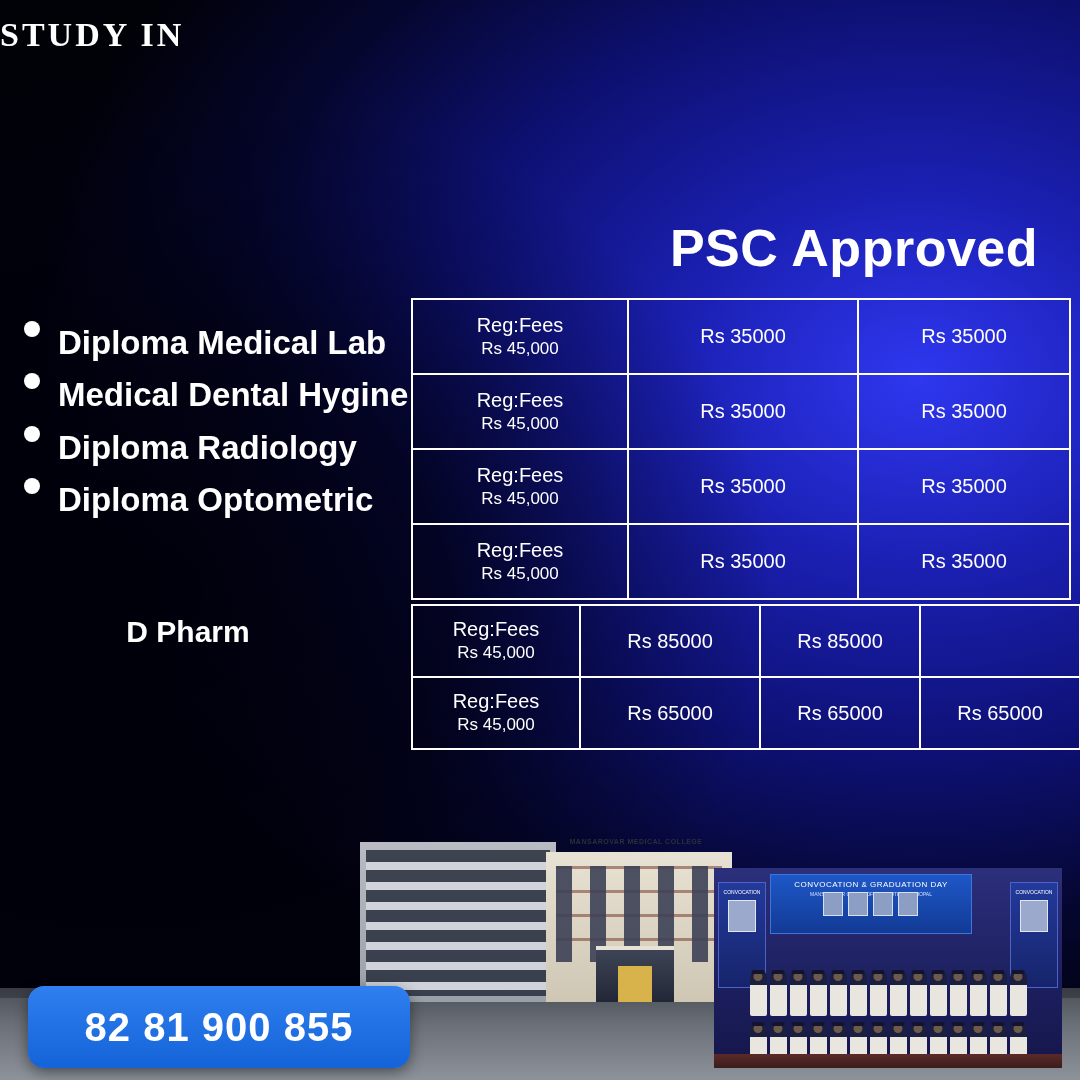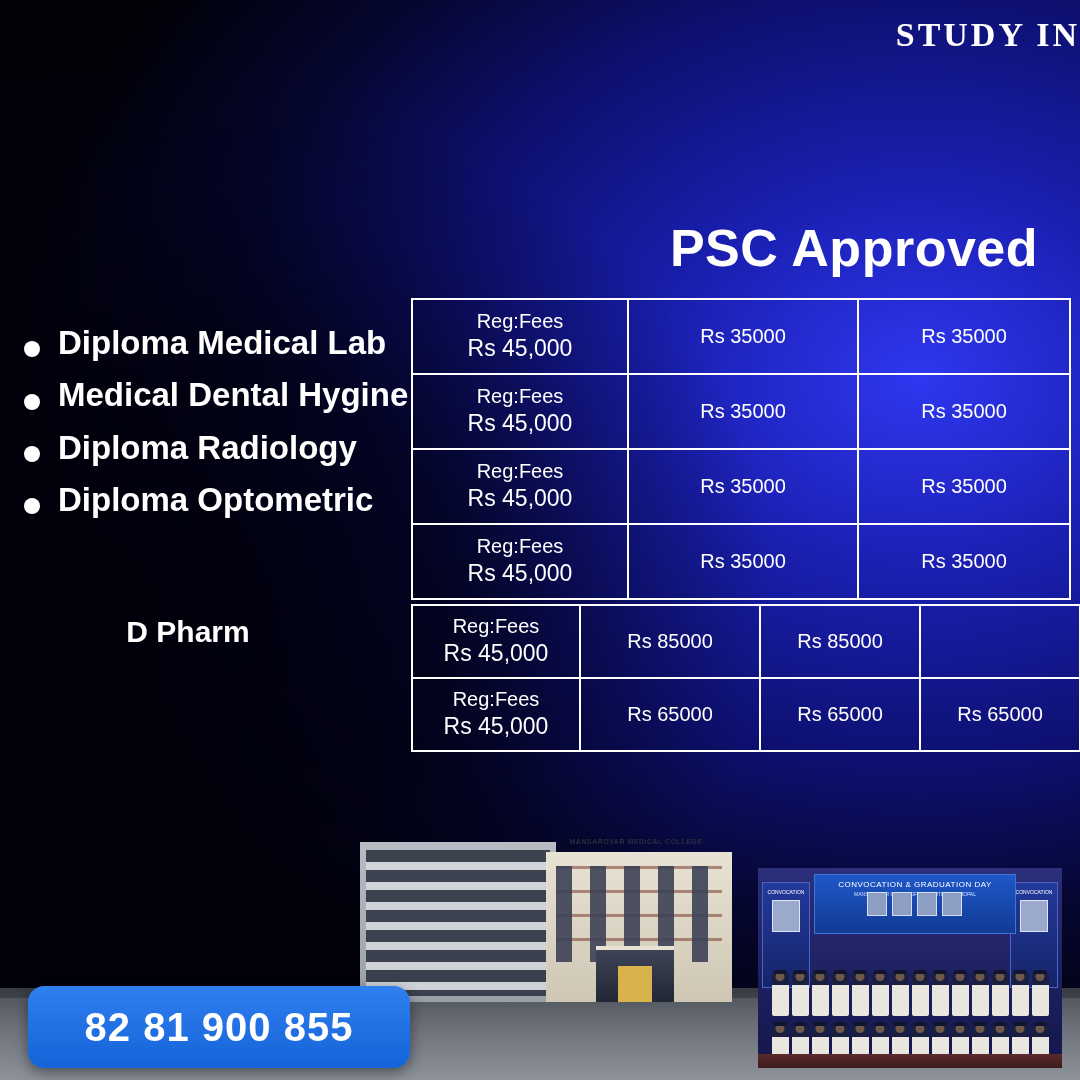--- a/index.html
+++ b/index.html
@@ -31,7 +31,7 @@
   .header {
     position: absolute;
     left: 0; right: 0; top: 10px;
-    text-align: right;
+    text-align: left;
     z-index: 5;
   }
   .kicker {

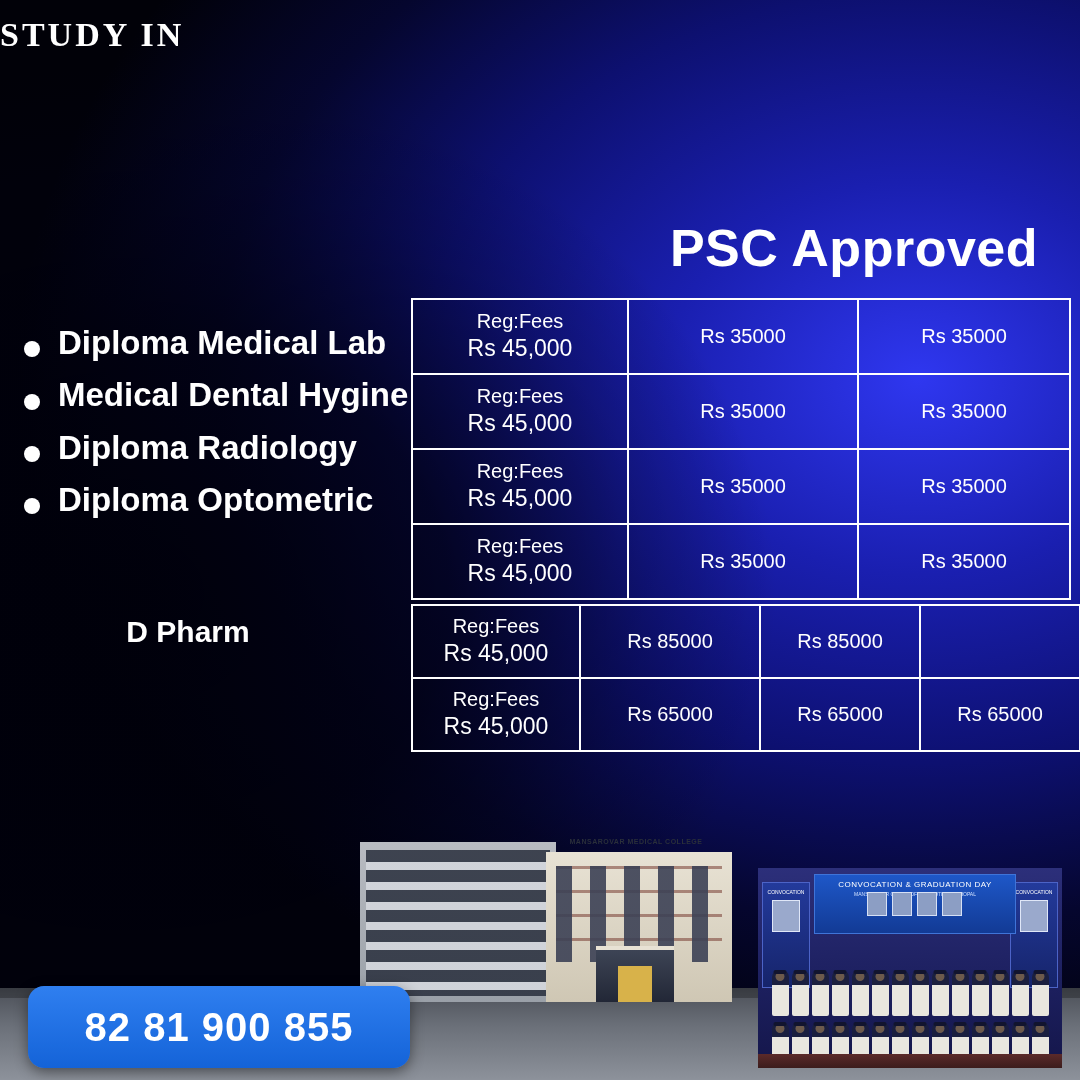--- a/index.html
+++ b/index.html
@@ -74,7 +74,7 @@
   }
   .course-item {
     display: flex;
-    align-items: flex-end;
+    align-items: flex-start;
     margin-bottom: 16px;
   }
   .bullet {

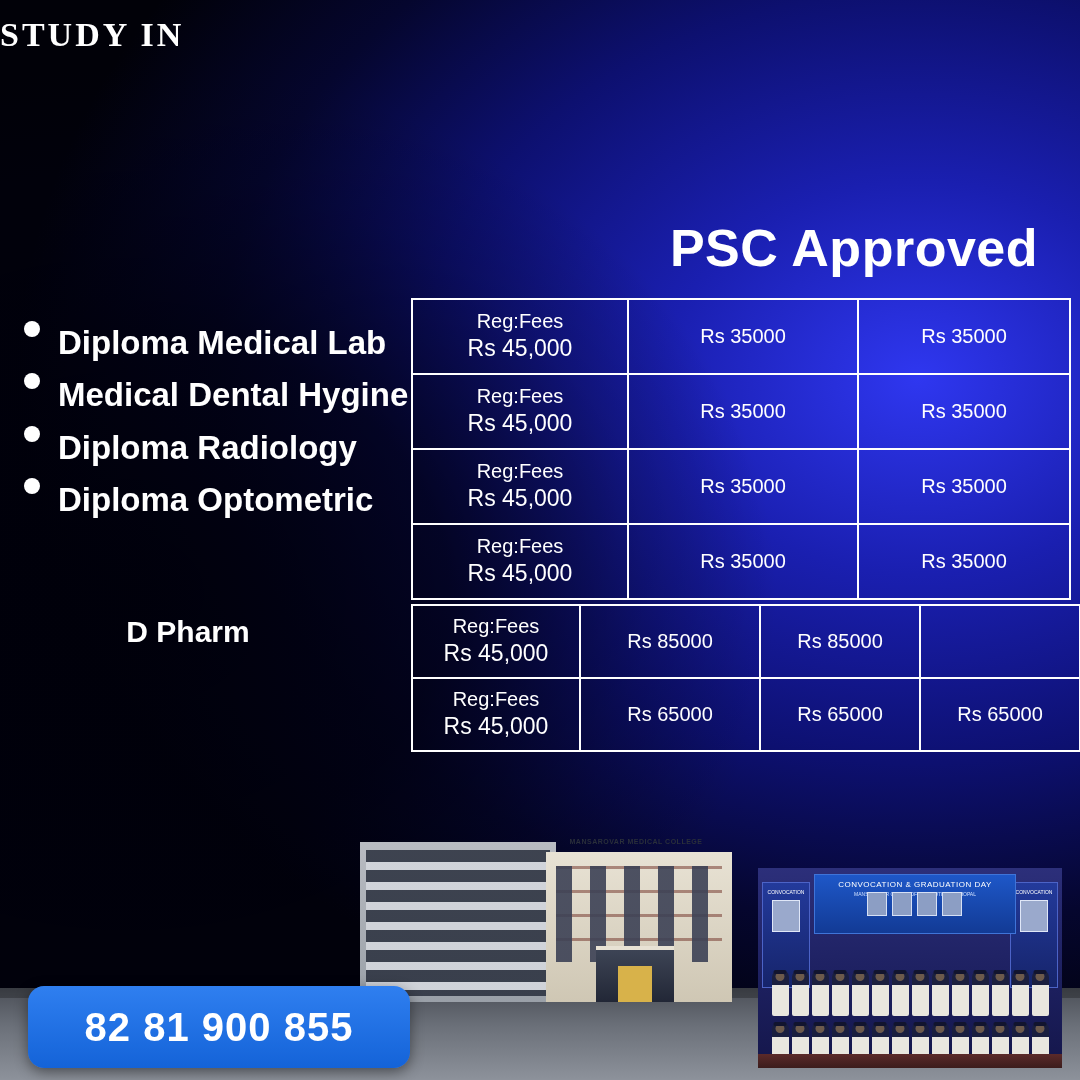--- a/index.html
+++ b/index.html
@@ -142,7 +142,7 @@
   }
   .regfees .line2 {
     display: block;
-    font-size: 23px;
+    font-size: 17px;
     line-height: 1.3;
   }
   .col-reg { width: 206px; }

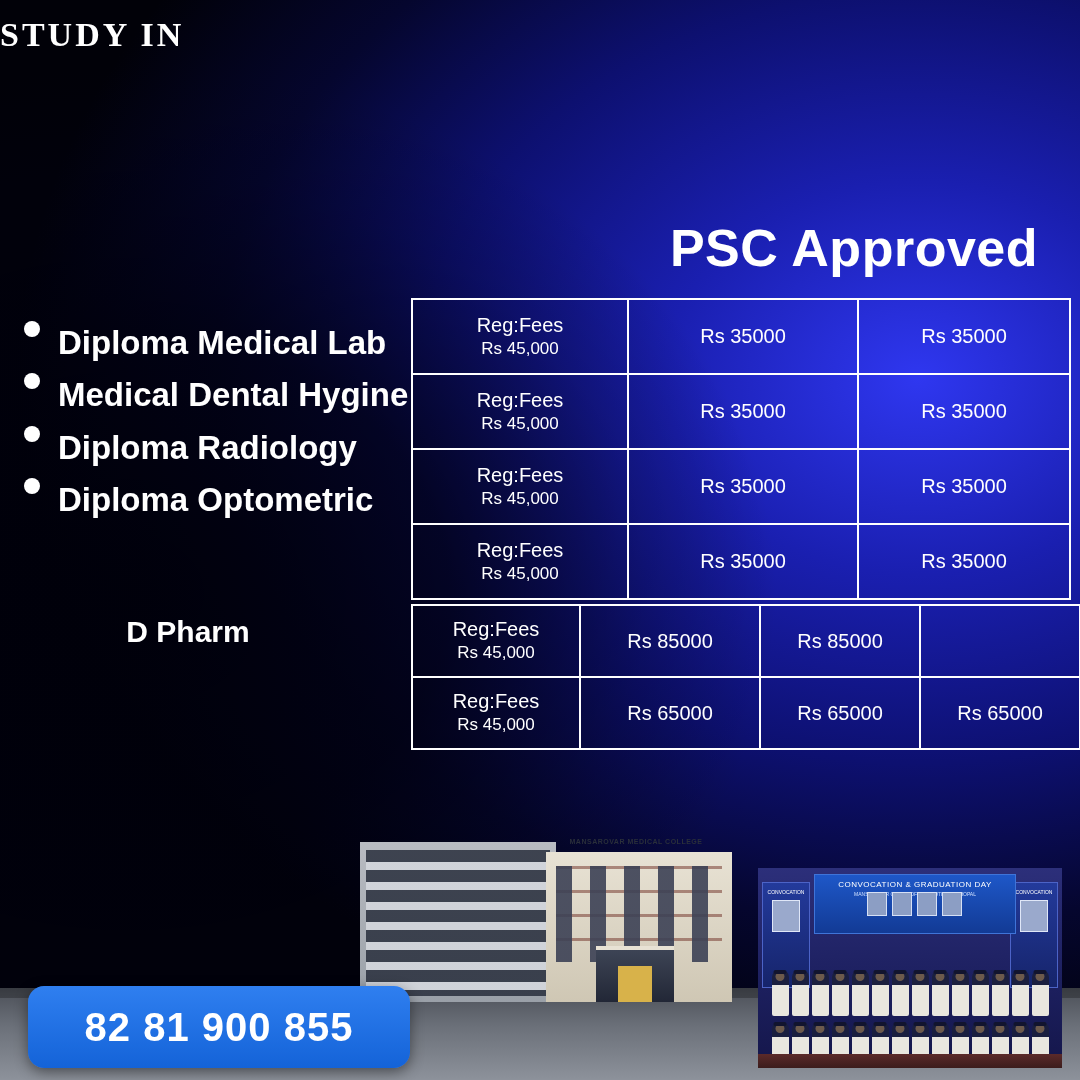--- a/index.html
+++ b/index.html
@@ -237,7 +237,7 @@
     position: absolute;
     right: 18px;
     bottom: 12px;
-    width: 304px;
+    width: 348px;
     height: 200px;
     background: linear-gradient(180deg, #2c2f7a 0%, #1d2060 55%, #14164a 100%);
     overflow: hidden;

